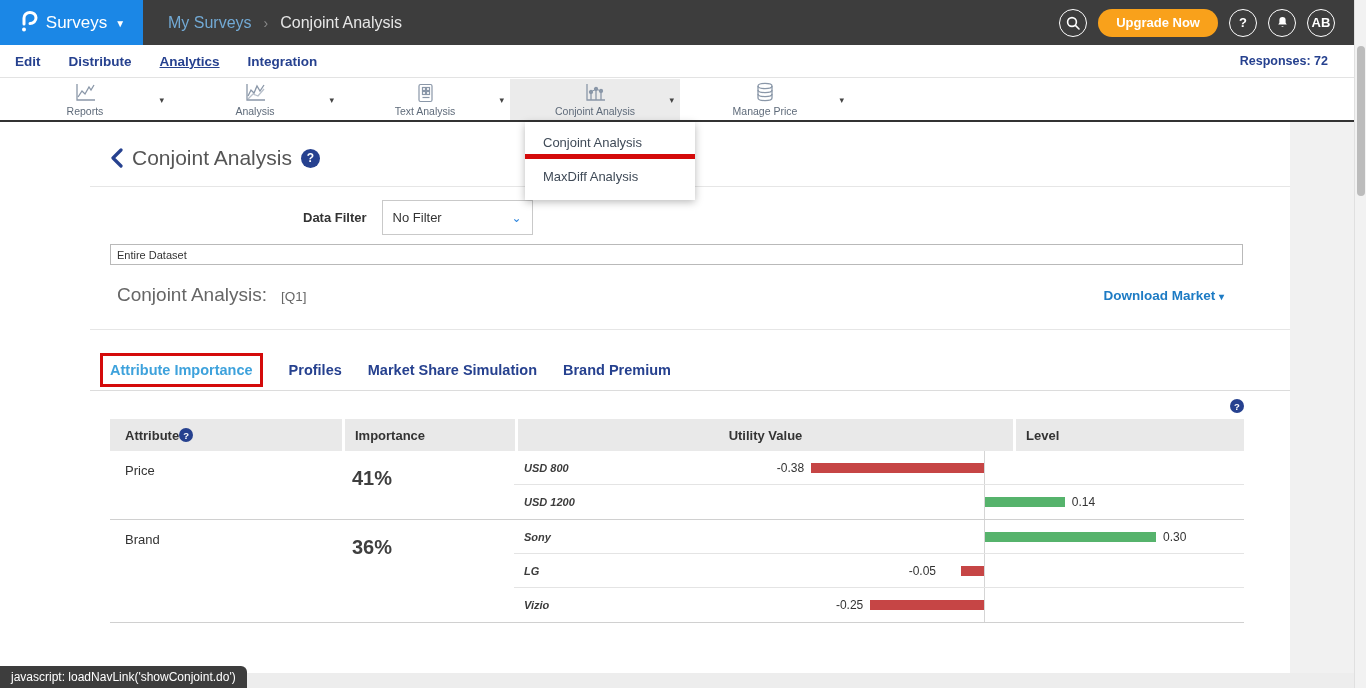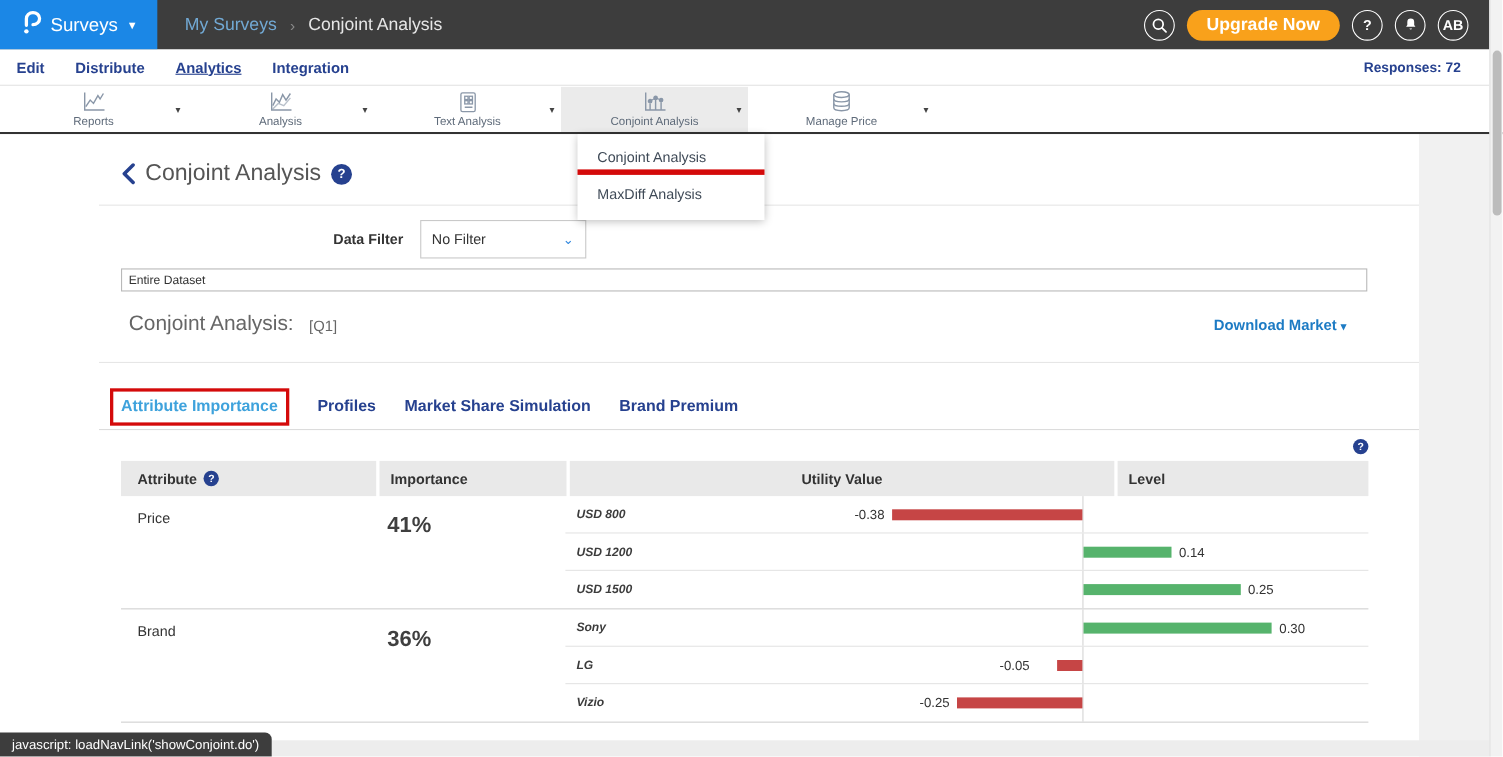--- a/index.html
+++ b/index.html
@@ -17,7 +17,7 @@
   .crumb-page { color:#e6e6e6; }
   .top-actions { margin-left:auto; margin-right:19px; display:flex; align-items:center; gap:11px; }
   .ring { width:28px; height:28px; border:1.5px solid #fff; border-radius:50%; display:flex; align-items:center; justify-content:center; color:#fff; font-size:13px; font-weight:bold; cursor:pointer; }
-  .upgrade { height:28px; padding:0 18px; border:none; border-radius:14px; background:#f9a11b; color:#fff; font-size:16px; font-weight:bold; font-family:inherit; cursor:pointer; }
+  .upgrade { height:28px; padding:0 18px; border:none; border-radius:14px; background:#f9a11b; color:#fff; font-size:13px; font-weight:bold; font-family:inherit; cursor:pointer; }
 
   
   .subnav { position:absolute; left:0; top:45px; width:1354px; height:33px; background:#fff; border-bottom:1px solid #e3e3e3; display:flex; align-items:center; font-size:13.5px; font-weight:bold; }

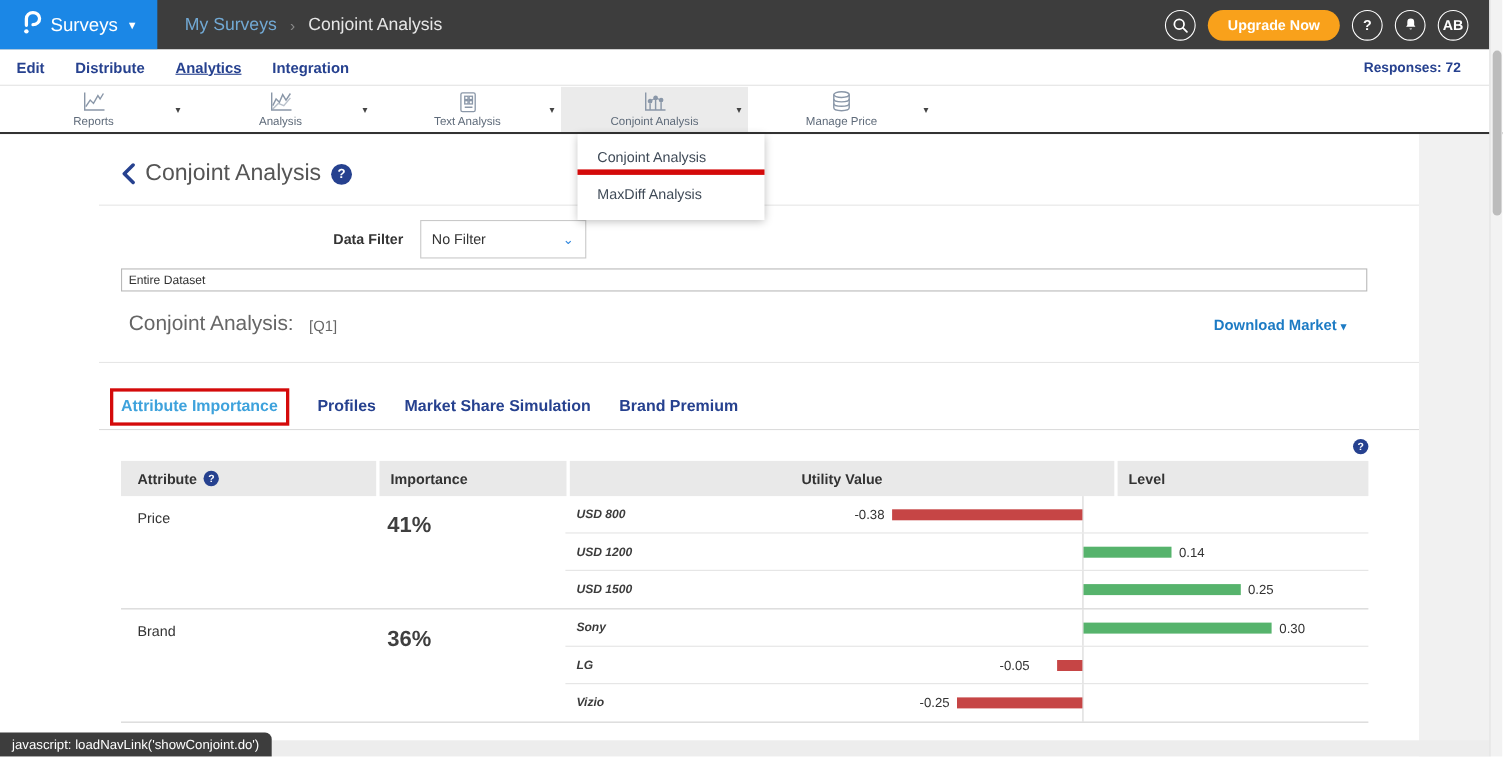--- a/index.html
+++ b/index.html
@@ -77,7 +77,7 @@
   .uv-table { margin:2px 0 0 20px; width:1134px; }
   .thead { display:flex; gap:3px; }
   .th { background:#e9e9e9; height:32px; display:flex; align-items:center; font-size:13px; font-weight:bold; color:#333; }
-  .th.c-attr { width:232px; padding-left:15px; gap:6px; }
+  .th.c-attr { width:232px; padding-left:15px; gap:0; }
   .th.c-imp { width:170px; padding-left:10px; }
   .th.c-level { width:228px; padding-left:10px; }
   .th.c-util { flex:1; justify-content:center; }

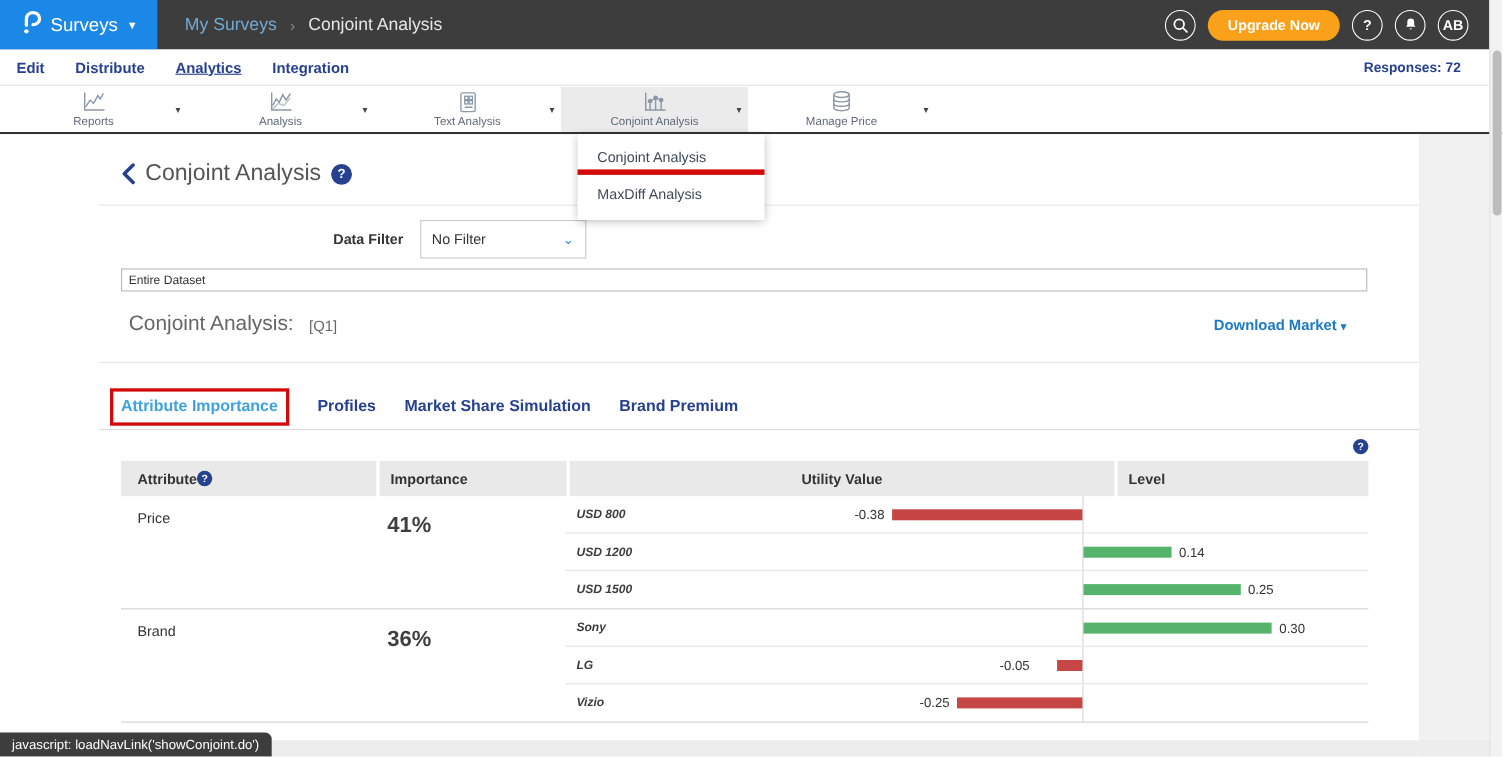--- a/index.html
+++ b/index.html
@@ -305,14 +305,6 @@
               <span class="bar-val" style="left: 327.8px;">0.14</span>
             </div>
           </div>
-          <div class="level-row">
-            <span class="lvl-label">USD 1500</span>
-            <div class="bar-cell">
-              <div class="axis"></div>
-              <div class="bar" style="width: 142.5px; background: rgb(86, 179, 108); left: 241px;"></div>
-              <span class="bar-val" style="left: 390.5px;">0.25</span>
-            </div>
-          </div>
         </div>
       </div>
 

